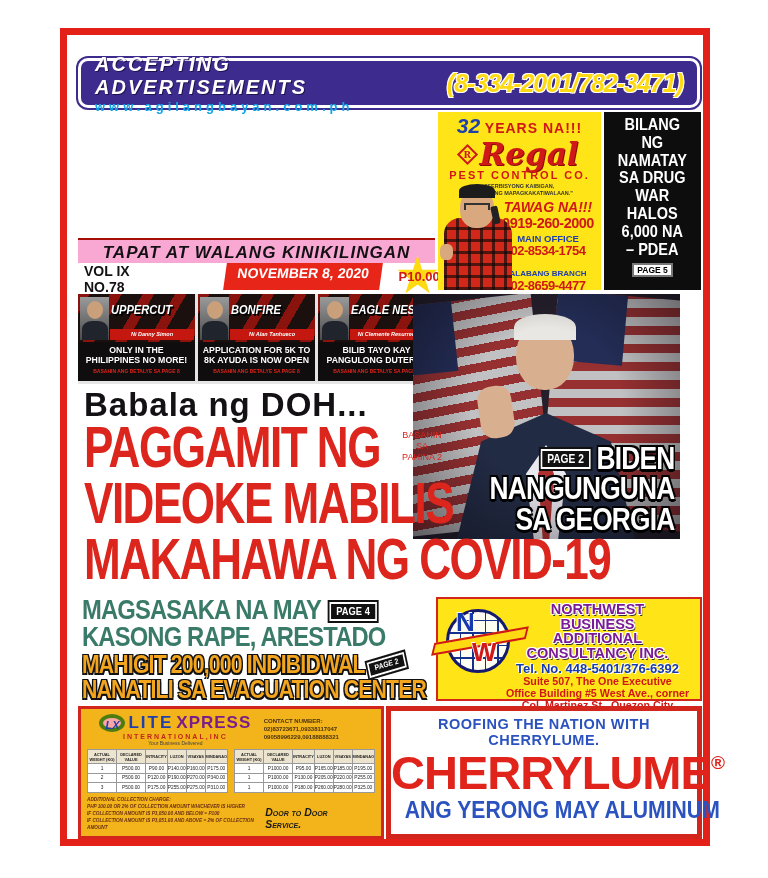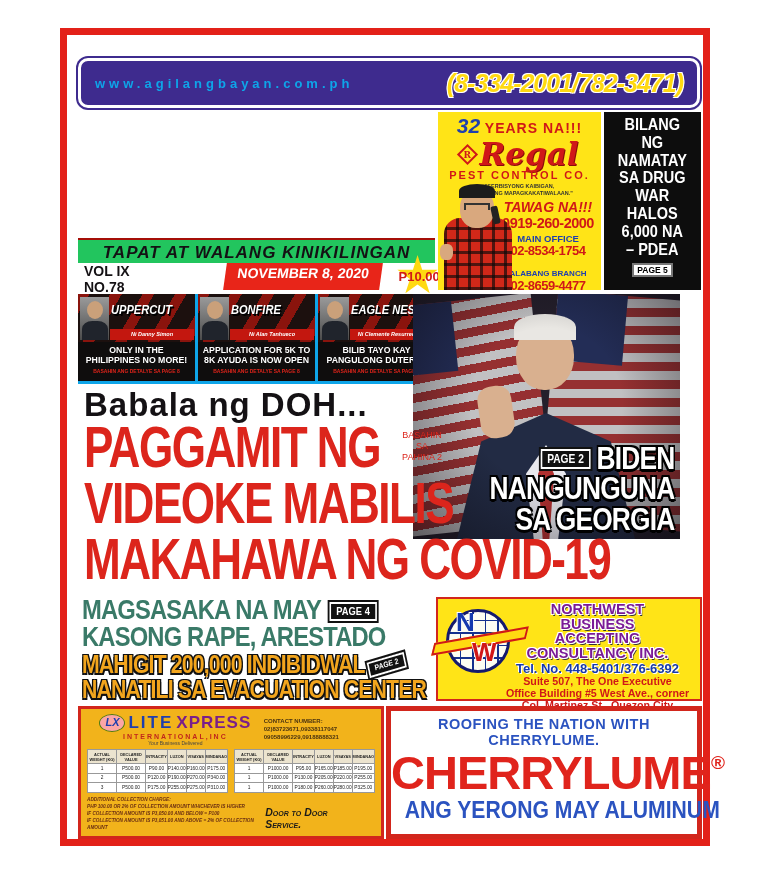--- a/index.html
+++ b/index.html
@@ -203,6 +203,7 @@
 
   <div class="banner">
     <div>
+      <div class="accepting">ACCEPTING ADVERTISEMENTS</div>
       <div class="website">www.agilangbayan.com.ph</div>
     </div>
     <div class="phone">(8-334-2001/782-3471)</div>

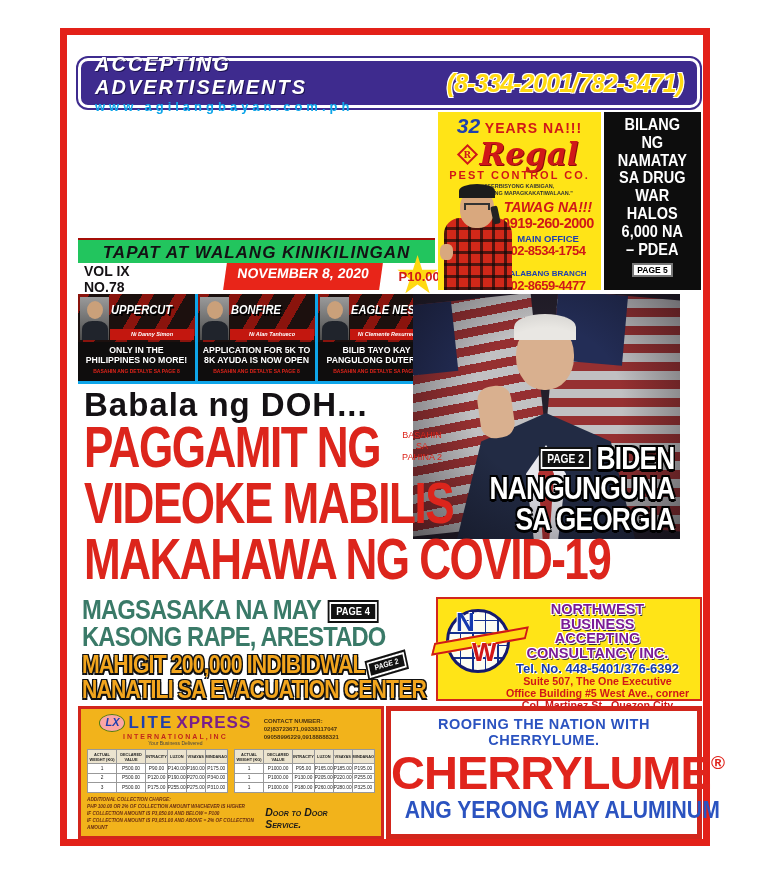--- a/index.html
+++ b/index.html
@@ -27,7 +27,7 @@
   .ngbayan { position:absolute; bottom:0px; left:50%; transform:translateX(-50%); z-index:3;
              color:#ffd911; font-weight:bold; font-style:italic; font-size:37px; letter-spacing:-1px; white-space:nowrap;
              text-shadow:-2px -2px 0 #111,2px -2px 0 #111,-2px 2px 0 #111,2px 2px 0 #111,0 3px 0 #111; }
-  .tagline { position:absolute; left:78px; top:238px; width:357px; height:25px; background:#22c55e;
+  .tagline { position:absolute; left:78px; top:238px; width:357px; height:25px; background:#f9a8d4;
              color:#141114; font-weight:bold; font-style:italic; font-size:17px; letter-spacing:1px;
              text-align:center; line-height:25px; border-top:2px solid #a50f08; }
   .infostrip { position:absolute; left:78px; top:263px; width:357px; height:27px; background:#fff;

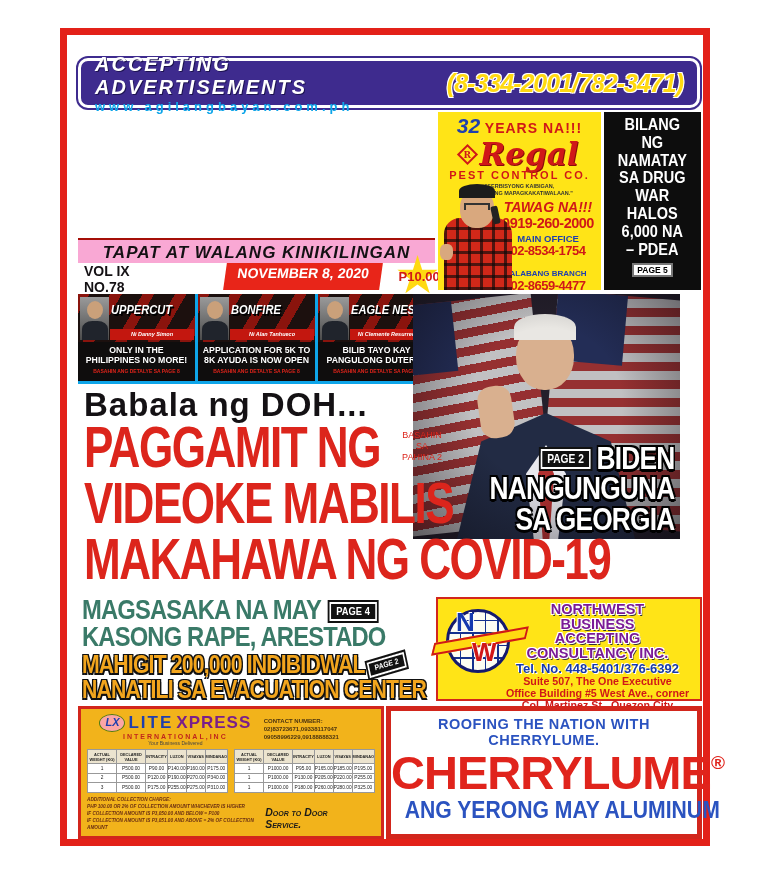--- a/index.html
+++ b/index.html
@@ -80,7 +80,7 @@
 
   
   .teasers { position:absolute; left:78px; top:294px; width:357px; height:90px; display:flex; gap:3px;
-             background:#0ea5e9; }
+             background:#e5e5e5; }
   .tz { flex:1; display:flex; flex-direction:column; }
   .tz-top { position:relative; height:48px;
             background:repeating-linear-gradient(120deg,#8a140d 0 10px,#1c100e 10px 28px); }

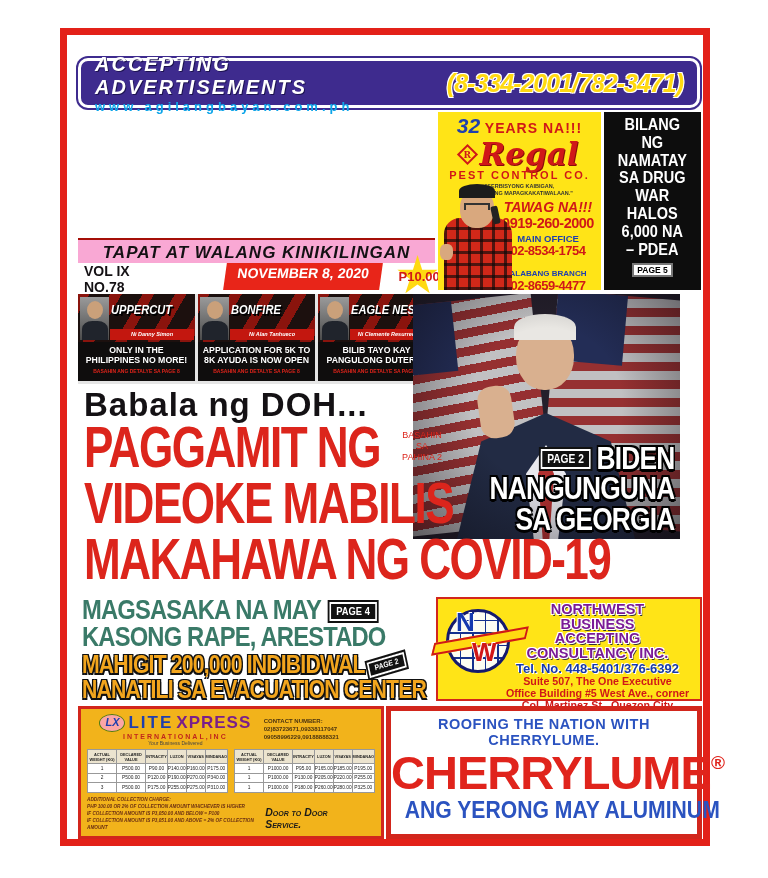--- a/index.html
+++ b/index.html
@@ -355,7 +355,7 @@
     <div class="nw-right">
       <div class="nw-name">NORTHWEST</div>
       <div class="nw-name">BUSINESS</div>
-      <div class="nw-name">ACCEPTING</div>
+      <div class="nw-name">ADDITIONAL</div>
       <div class="nw-name">CONSULTANCY INC.</div>
       <div class="nw-tel">Tel. No. 448-5401/376-6392</div>
       <div class="nw-addr">Suite 507, The One Executive</div>

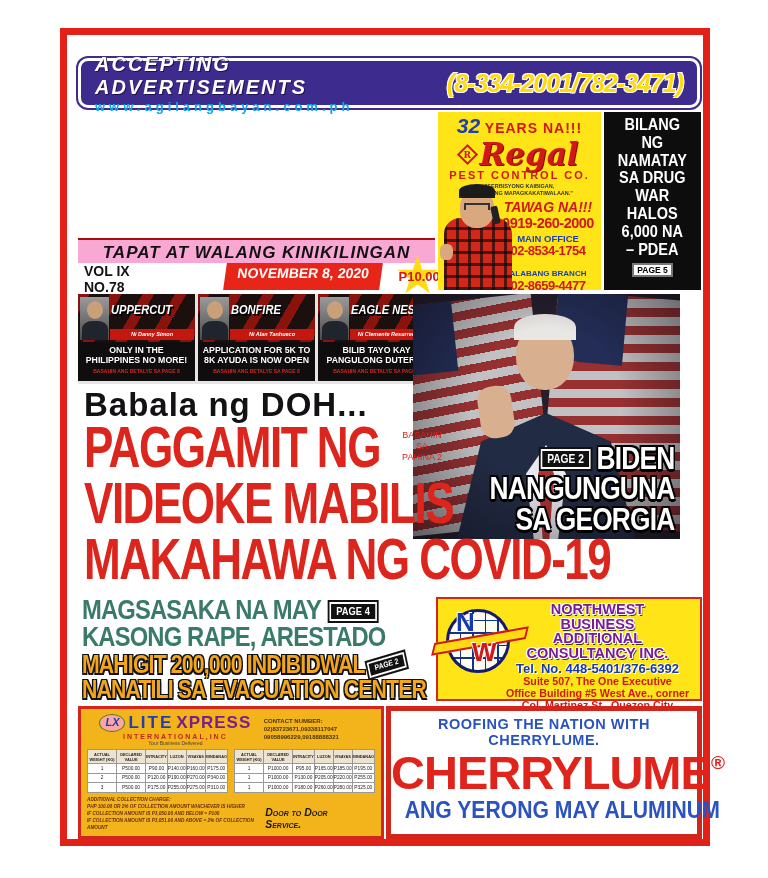--- a/index.html
+++ b/index.html
@@ -170,7 +170,7 @@
   .lx-head { display:flex; justify-content:space-between; }
   .lx-brand { width:178px; text-align:center; }
   .lx-logorow { display:flex; align-items:center; justify-content:center; gap:3px; }
-  .lx-mark { width:26px; height:18px; border-radius:50%; border:1px solid #4d7c0f; color:#1f3fae;
+  .lx-mark { width:26px; height:18px; border-radius:50%; border:4px solid #4d7c0f; color:#1f3fae;
              font-weight:bold; font-style:italic; font-size:11px; line-height:14px; background:#fca5a5; }
   .lx-lite { color:#1f3fae; font-weight:bold; font-size:17px; letter-spacing:2px; }
   .lx-xpress { color:#7a1f8a; font-weight:bold; font-size:17px; letter-spacing:1px; }

